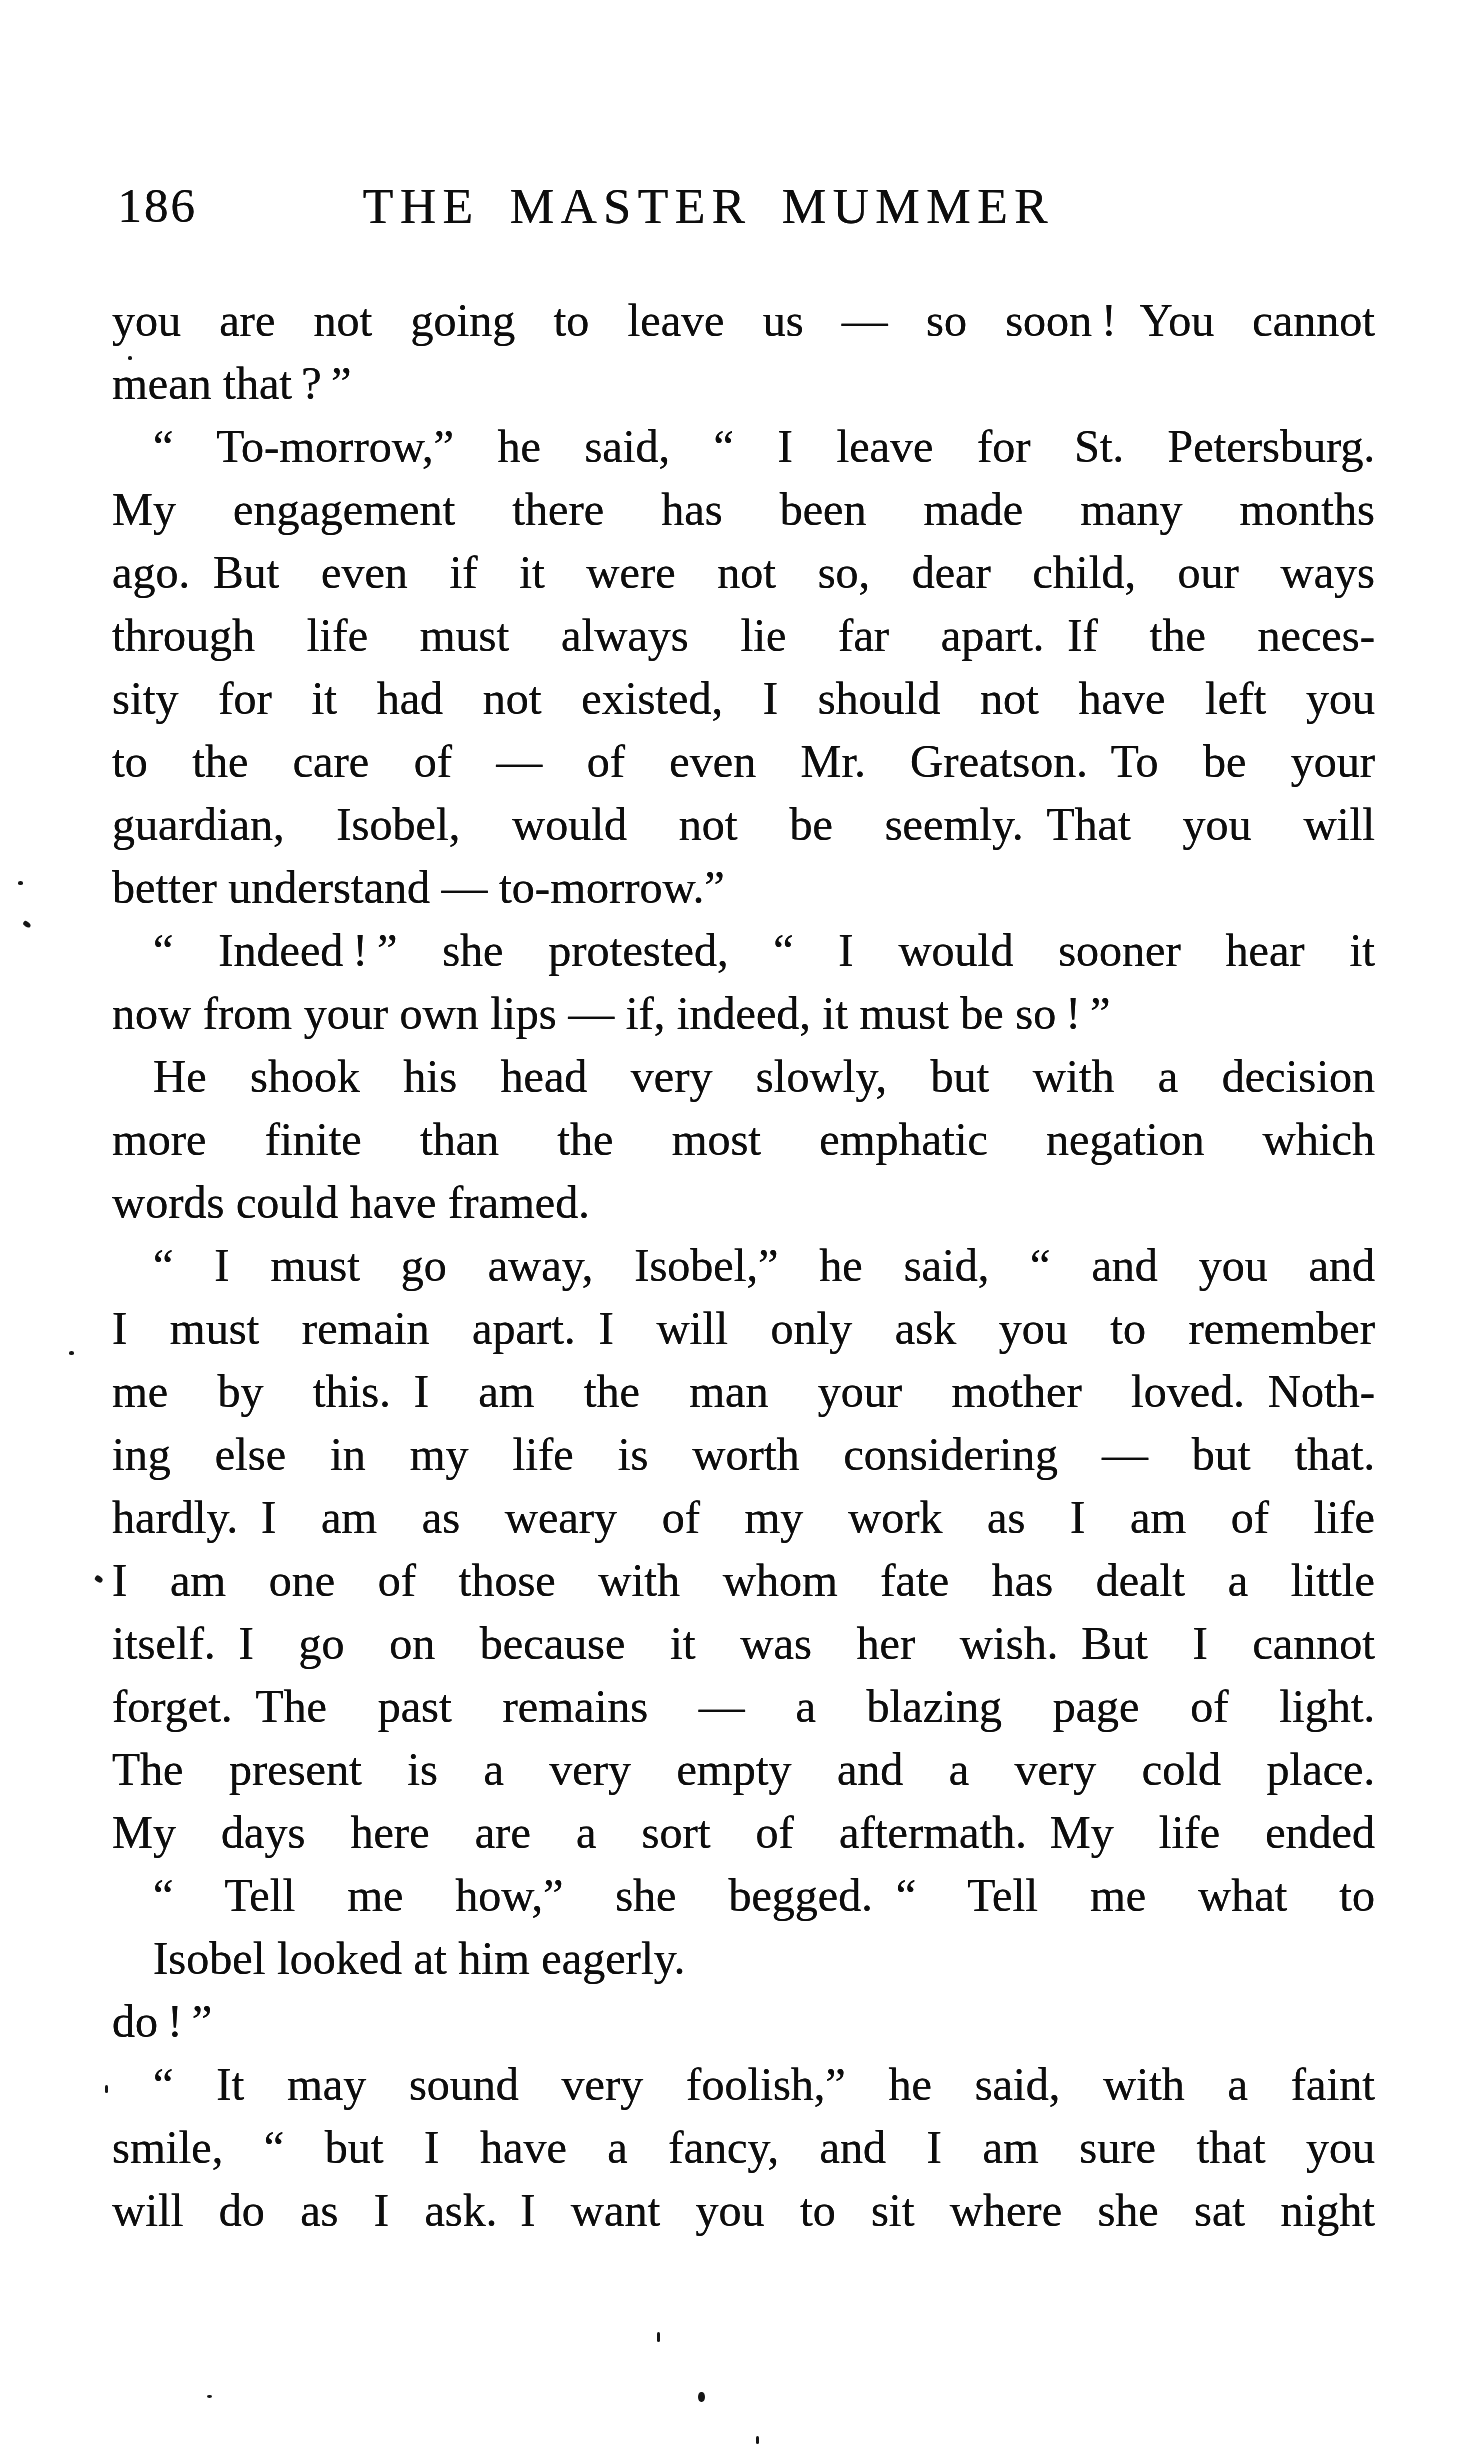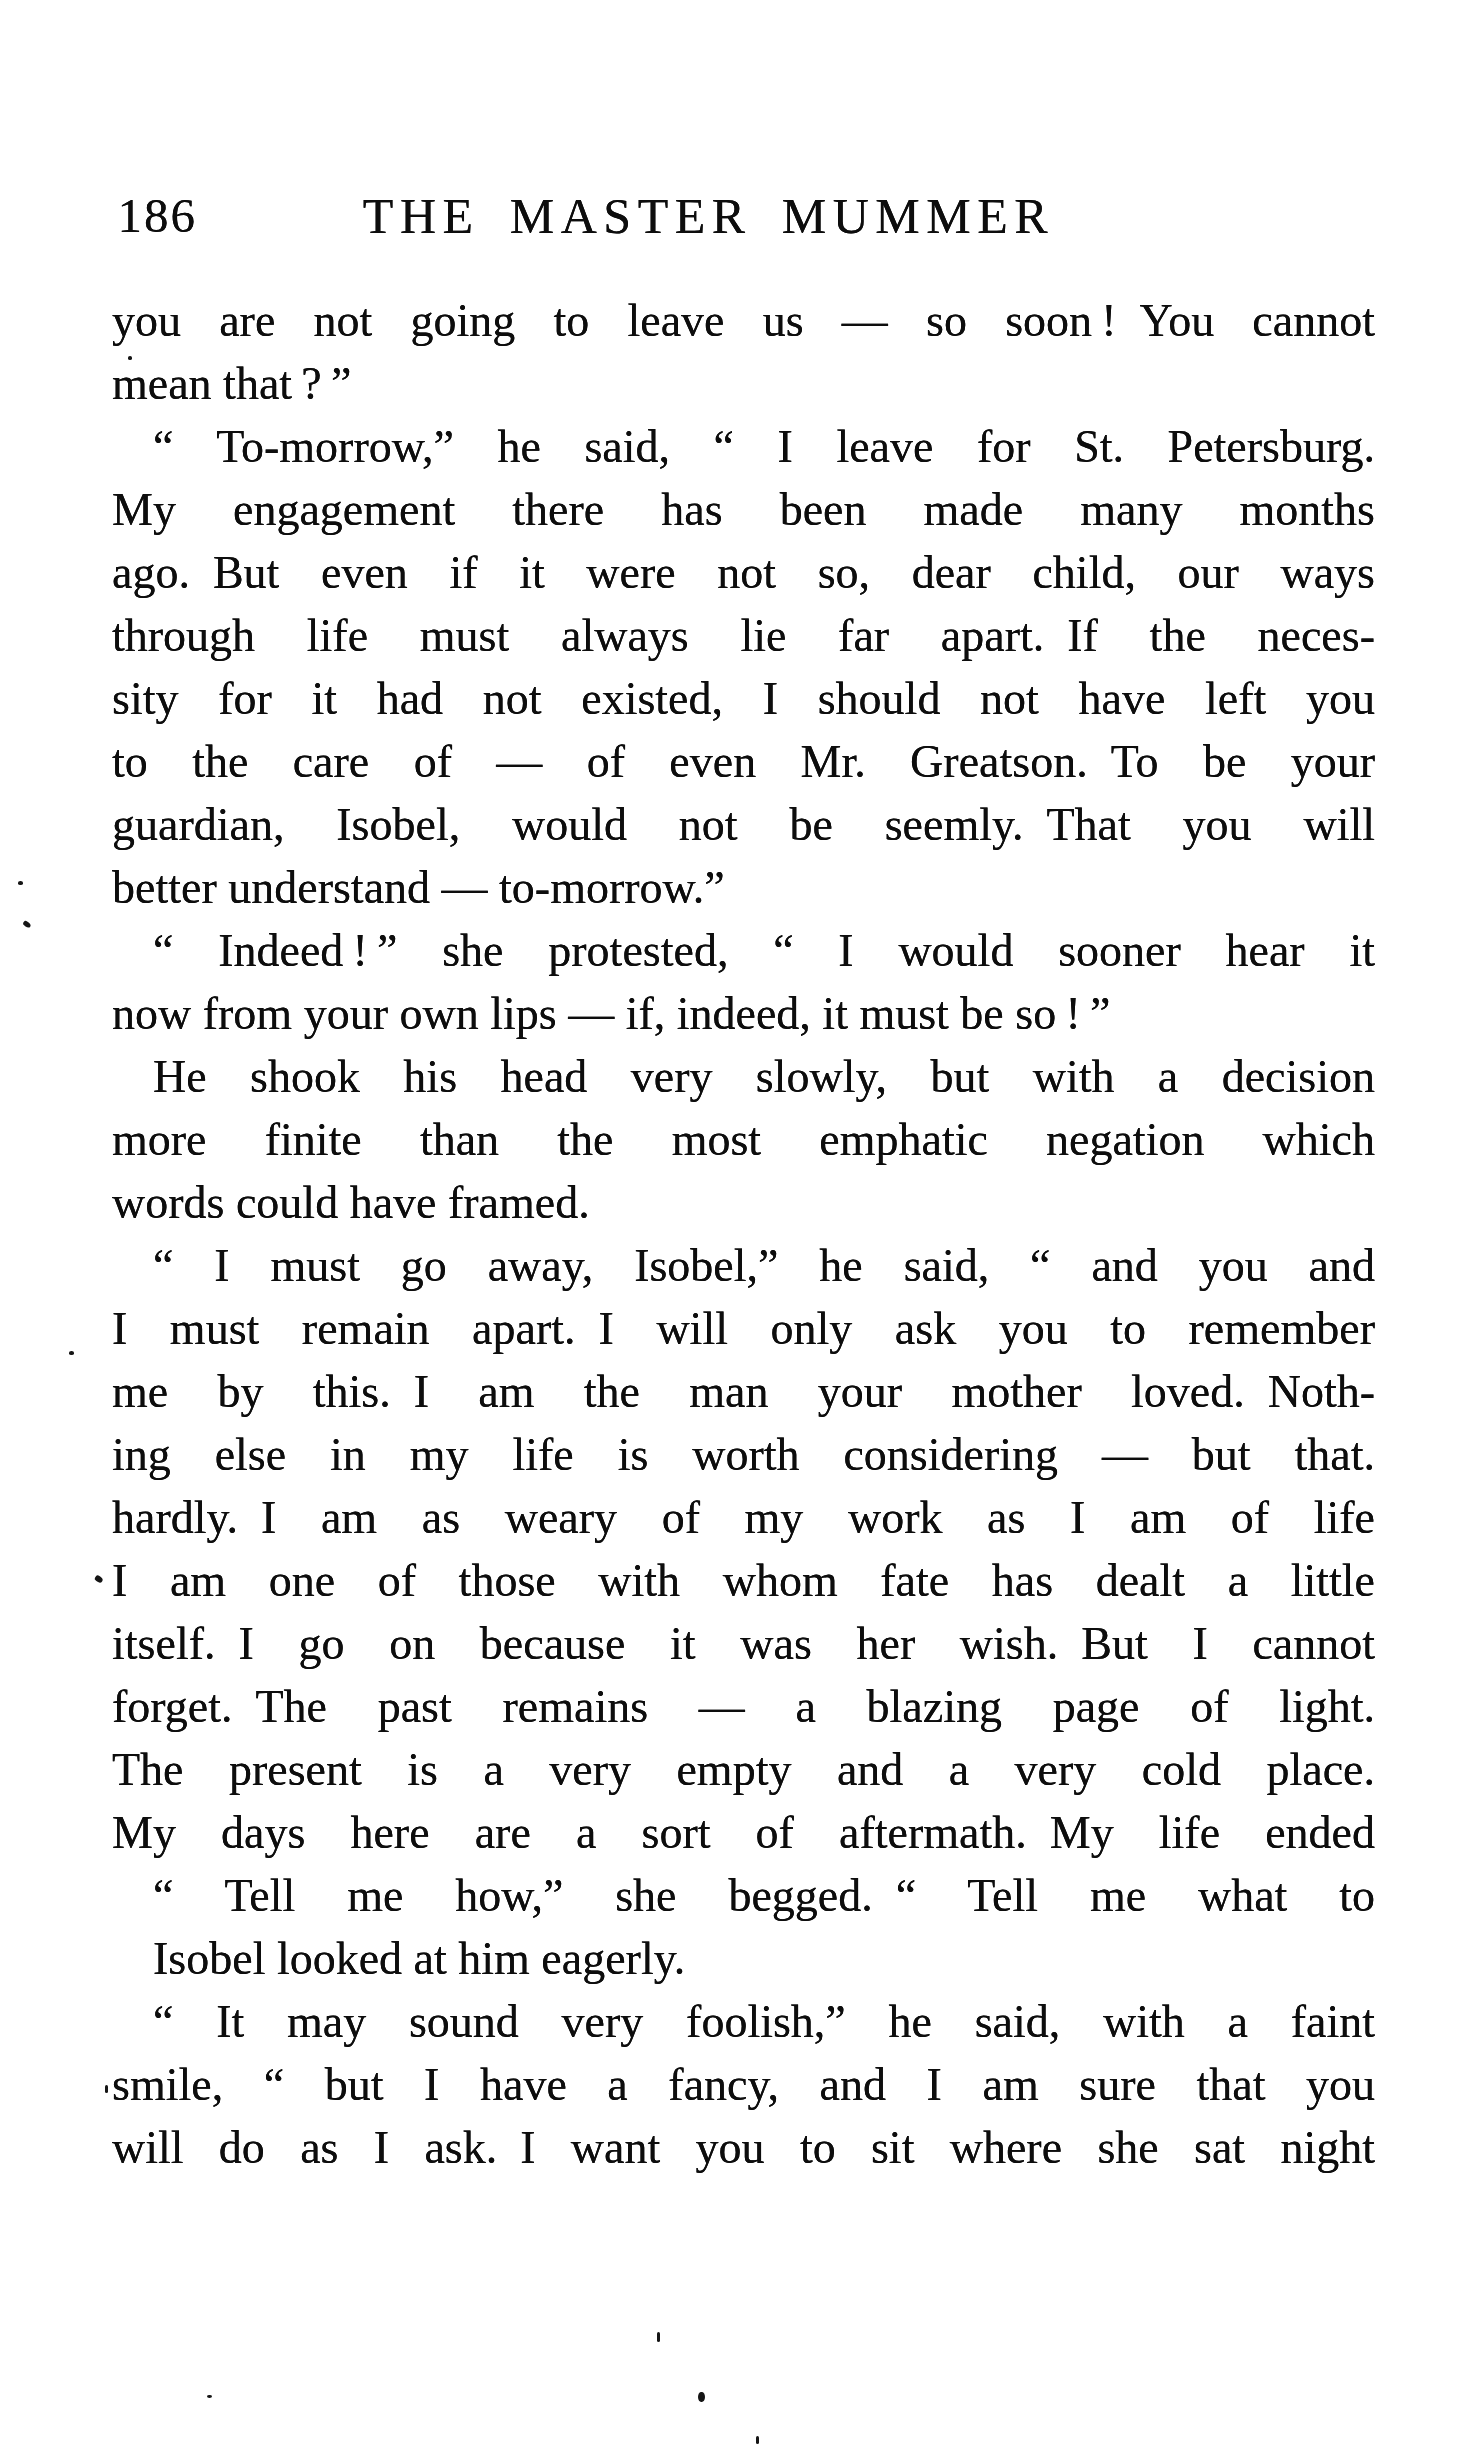--- a/index.html
+++ b/index.html
@@ -20,7 +20,7 @@
   .running-head {
     position: absolute;
     left: 112px;
-    top: 189px;
+    top: 179px;
     width: 1263px;
     height: 58px;
   }

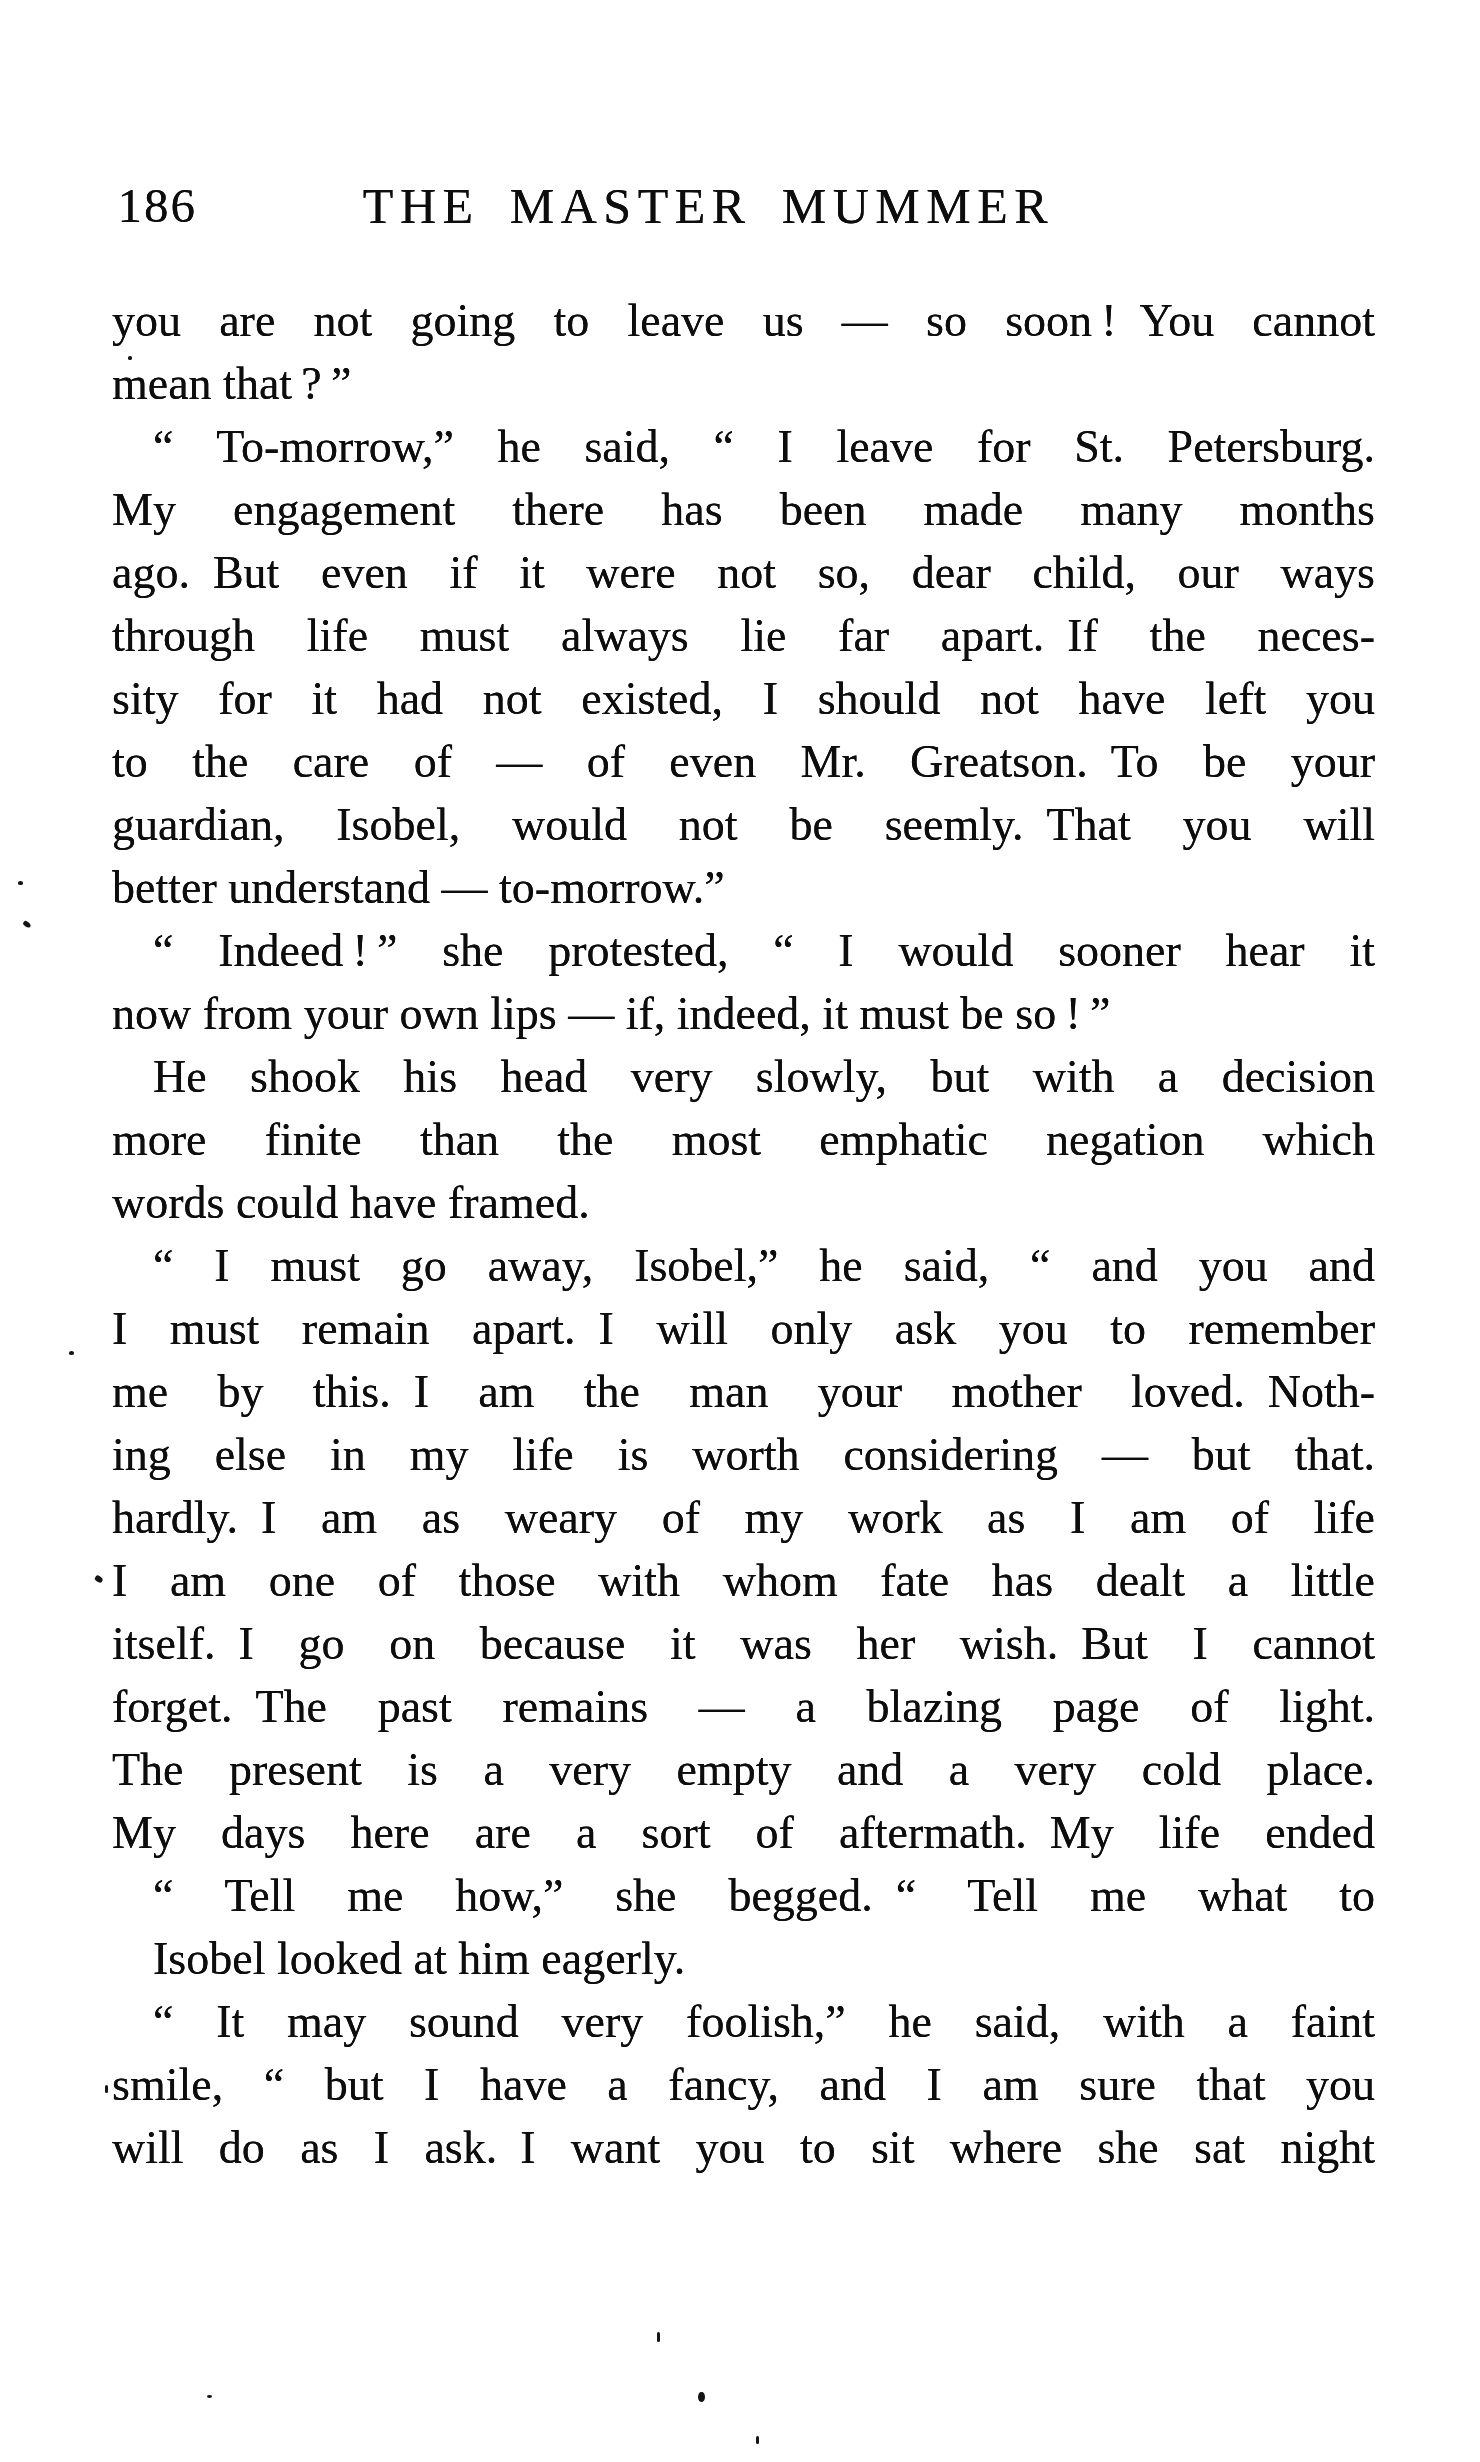--- a/index.html
+++ b/index.html
@@ -117,6 +117,7 @@
       <div class="text-line">My days here are a sort of aftermath. My life ended</div>
       <div class="text-line indent">“ Tell me how,” she begged. “ Tell me what to</div>
       <div class="text-line endline indent">Isobel looked at him eagerly.</div>
+      <div class="text-line endline">do ! ”</div>
       <div class="text-line indent">“ It may sound very foolish,” he said, with a faint</div>
       <div class="text-line">smile, “ but I have a fancy, and I am sure that you</div>
       <div class="text-line">will do as I ask. I want you to sit where she sat night</div>

